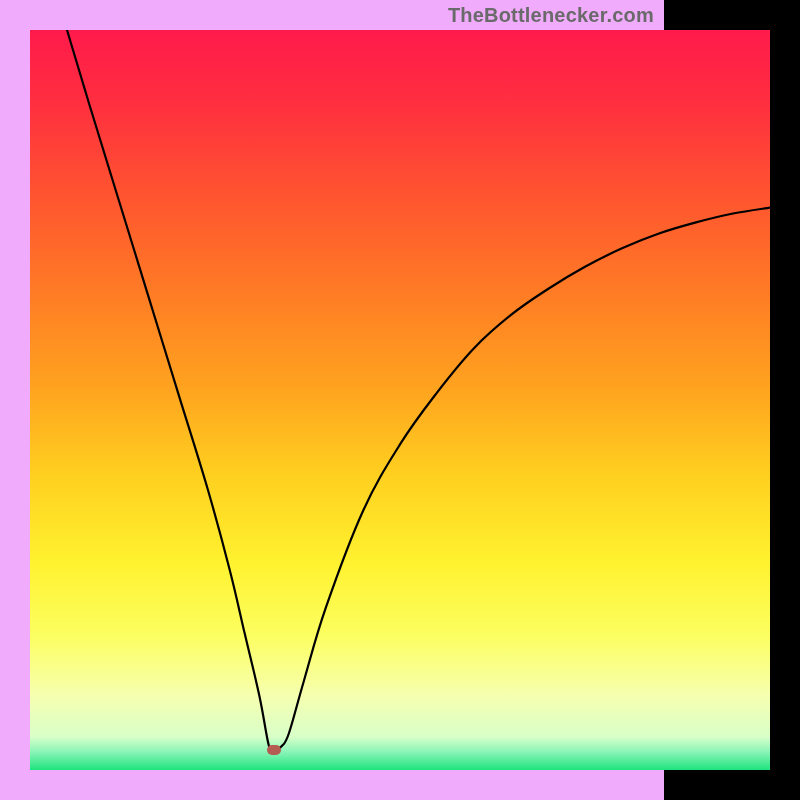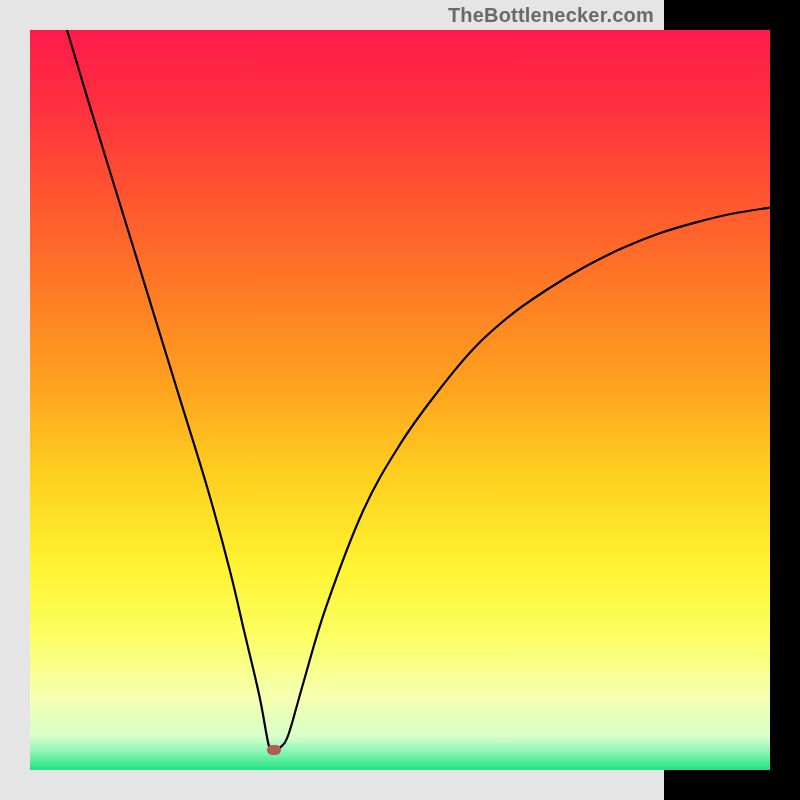--- a/index.html
+++ b/index.html
@@ -17,7 +17,7 @@
     top: 0;
     width: 664px;
     height: 800px;
-    background: #e5e5e5;
+    background: #f0abfc;
   }
   .plot-area {
     position: absolute;

